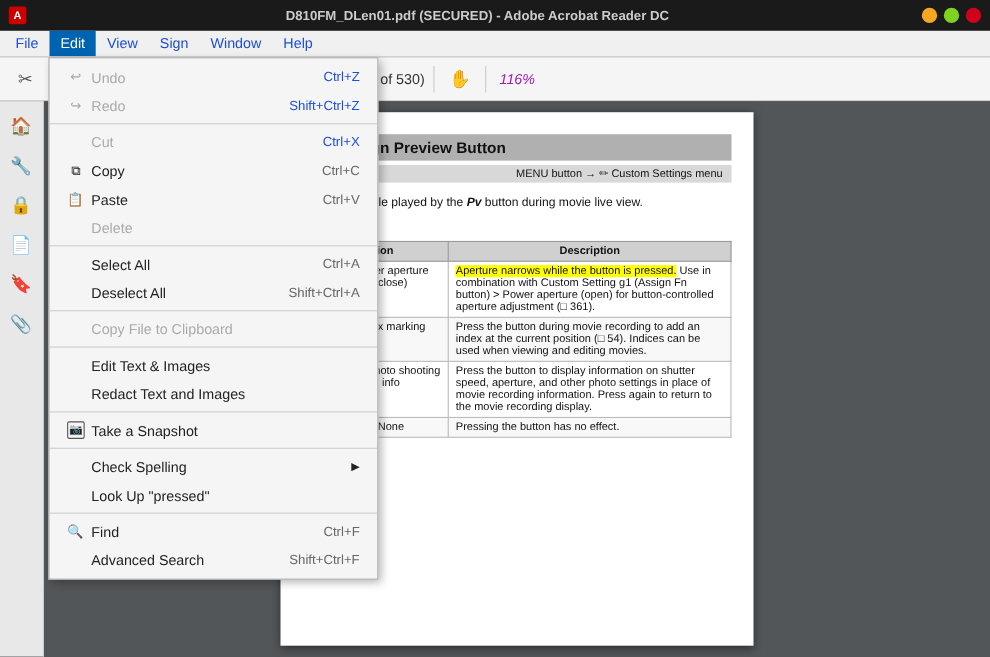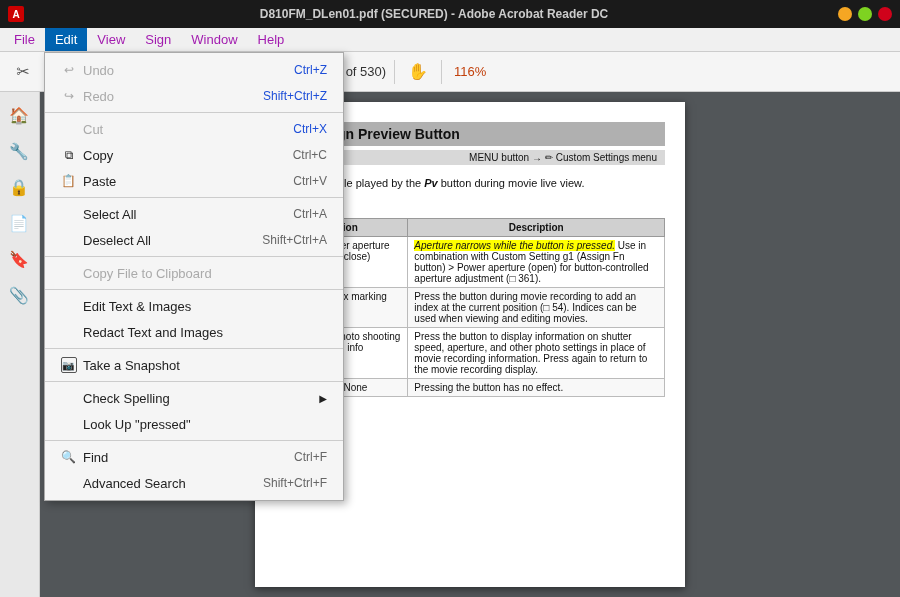--- a/index.html
+++ b/index.html
@@ -55,7 +55,7 @@
       padding: 2px 10px;
       cursor: pointer;
       font-size: 13px;
-      color: #a21caf;
+      color: #1d4ed8;
       height: 100%;
       display: flex;
       align-items: center;

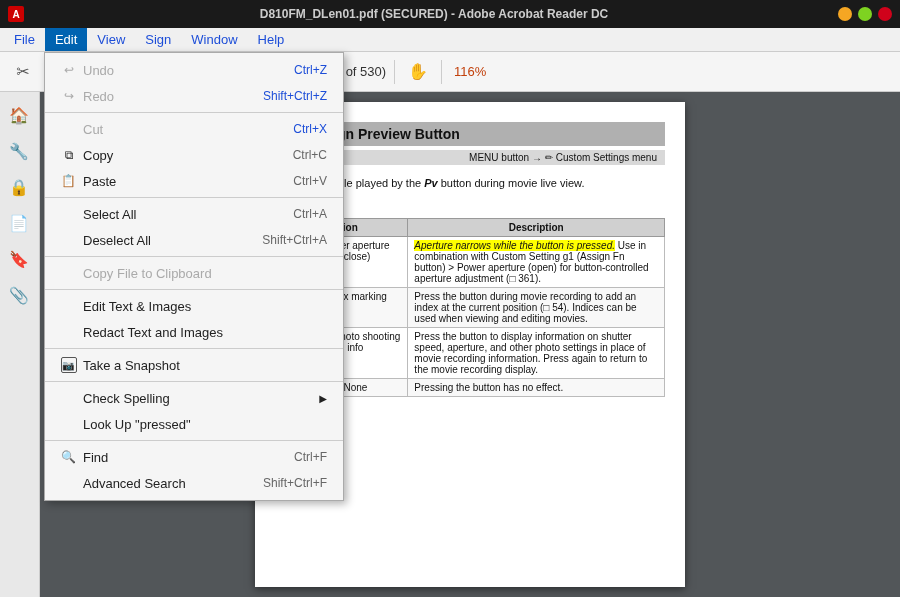--- a/index.html
+++ b/index.html
@@ -105,8 +105,9 @@
       font-size: 13px;
     }
     .toolbar-zoom {
-      font-size: 13px; color: #c2410c;
+      font-size: 13px; color: #a21caf;
       margin-left: 4px;
+      font-style: italic;
     }
 
     

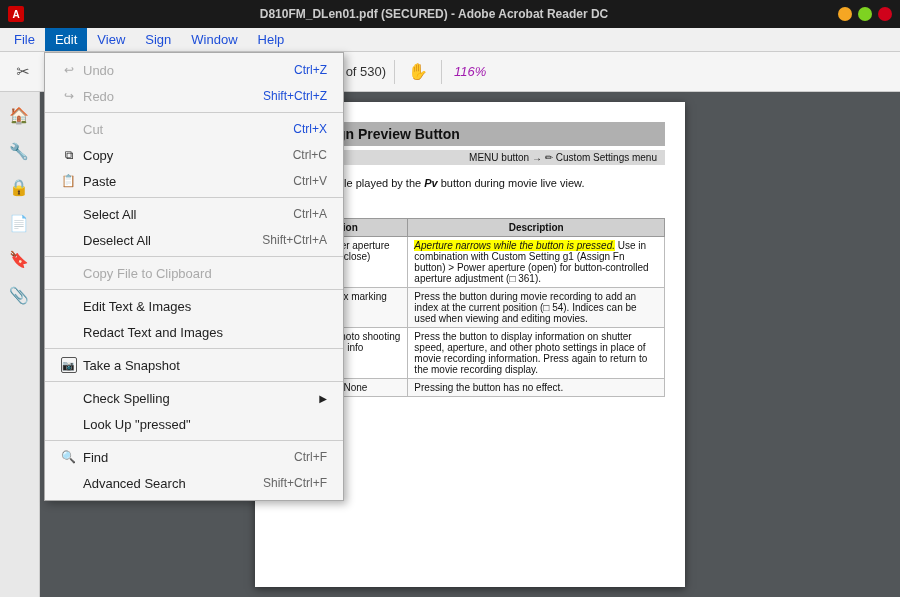--- a/index.html
+++ b/index.html
@@ -389,6 +389,13 @@
       <span class="shortcut">Ctrl+V</span>
     </div>
 
+    <div class="dropdown-item disabled">
+      <span class="item-left">
+        <span class="icon-placeholder"></span>
+        <span>Delete</span>
+      </span>
+      <span class="shortcut"></span>
+    </div>
 
     <div class="dropdown-separator"></div>
 

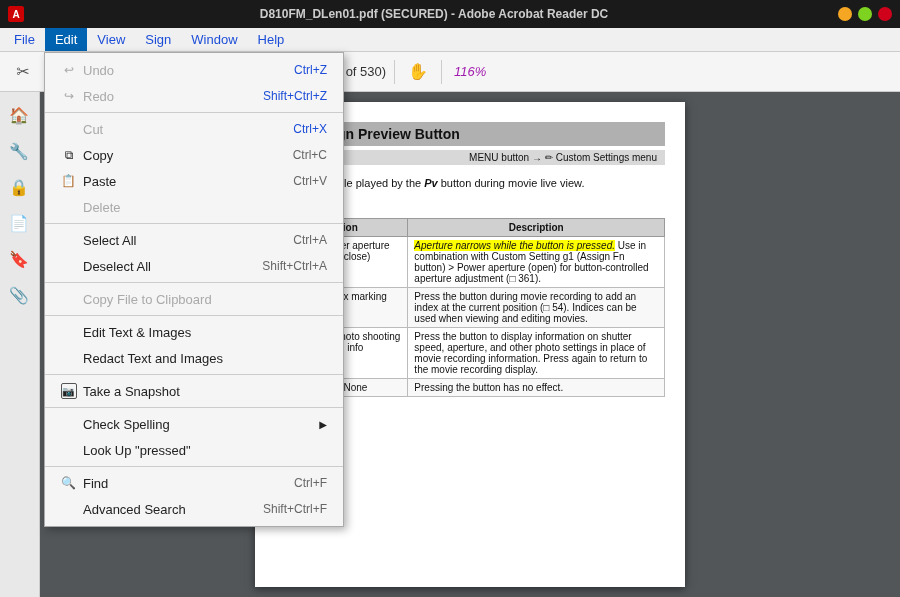--- a/index.html
+++ b/index.html
@@ -269,7 +269,6 @@
     .pdf-table tr:nth-child(even) td { background: #f8f8f8; }
     .highlighted {
       background: #ffff00 !important;
-      font-style: italic;
     }
     .option-cell {
       width: 90px;

